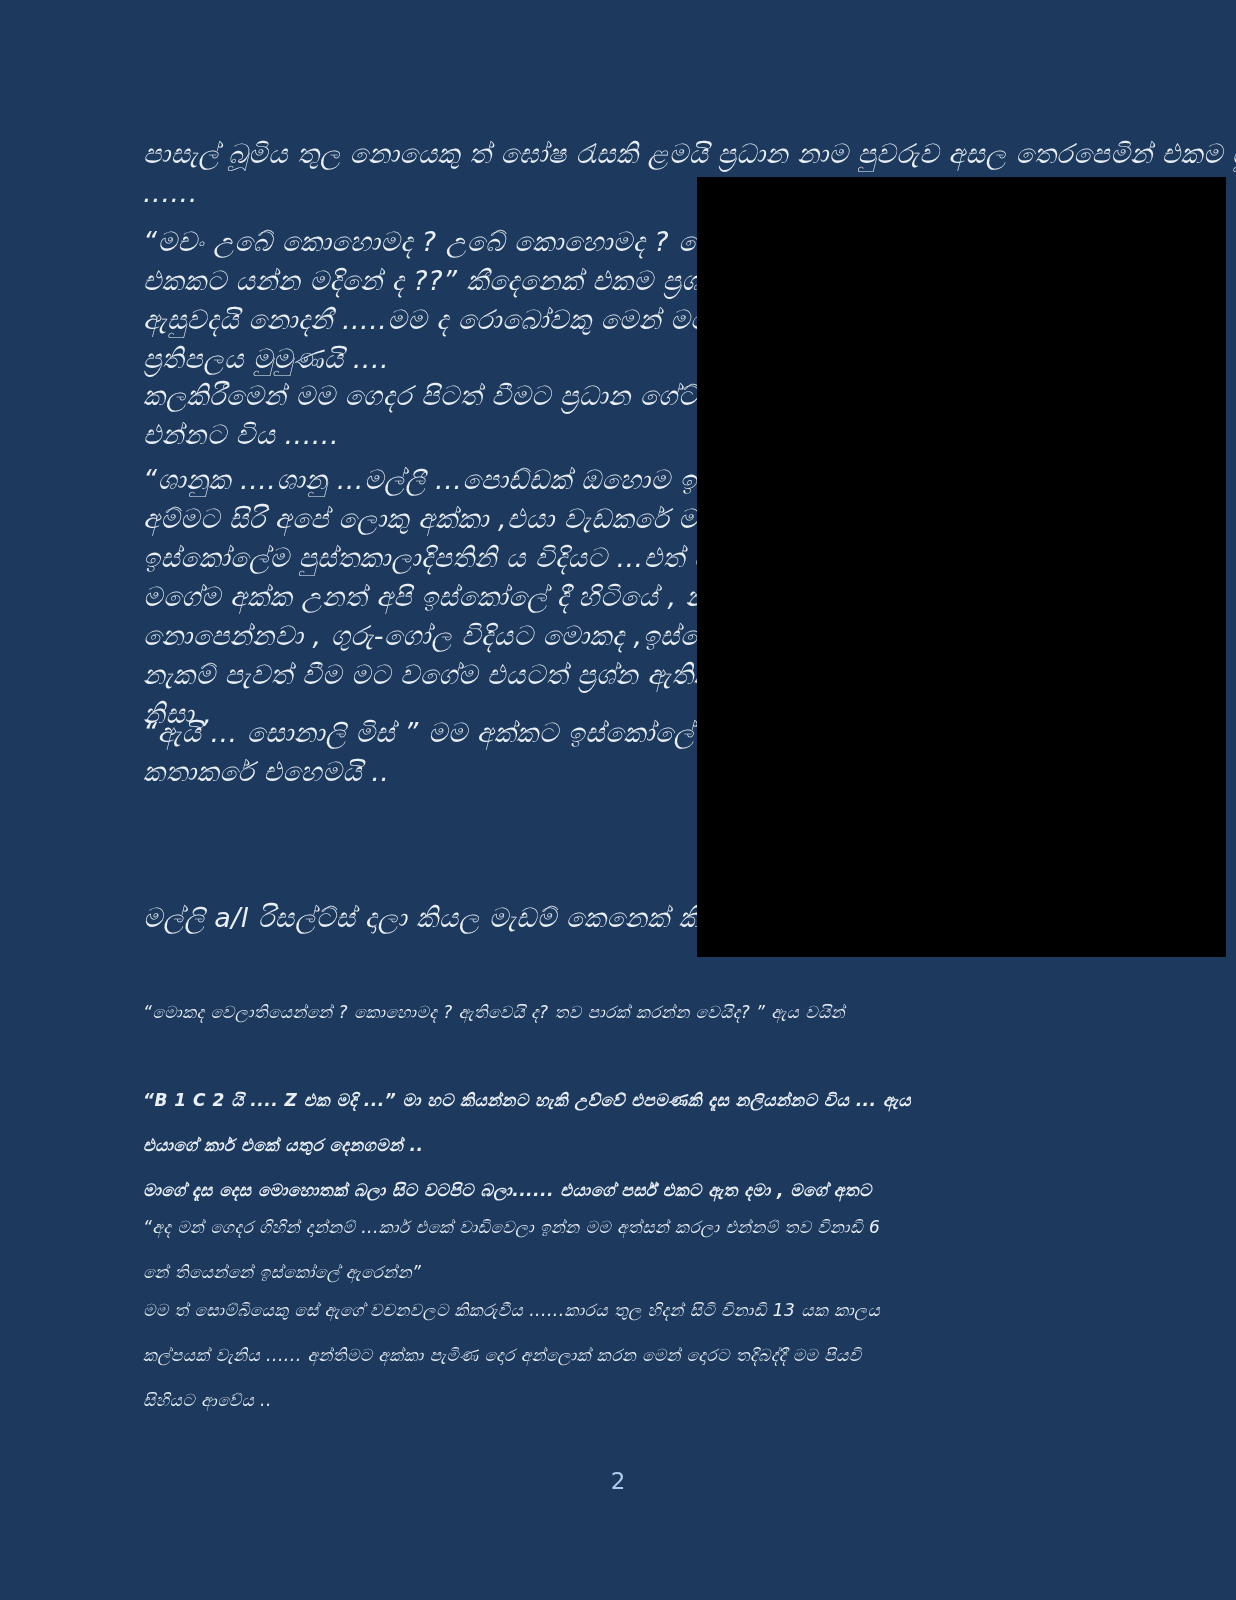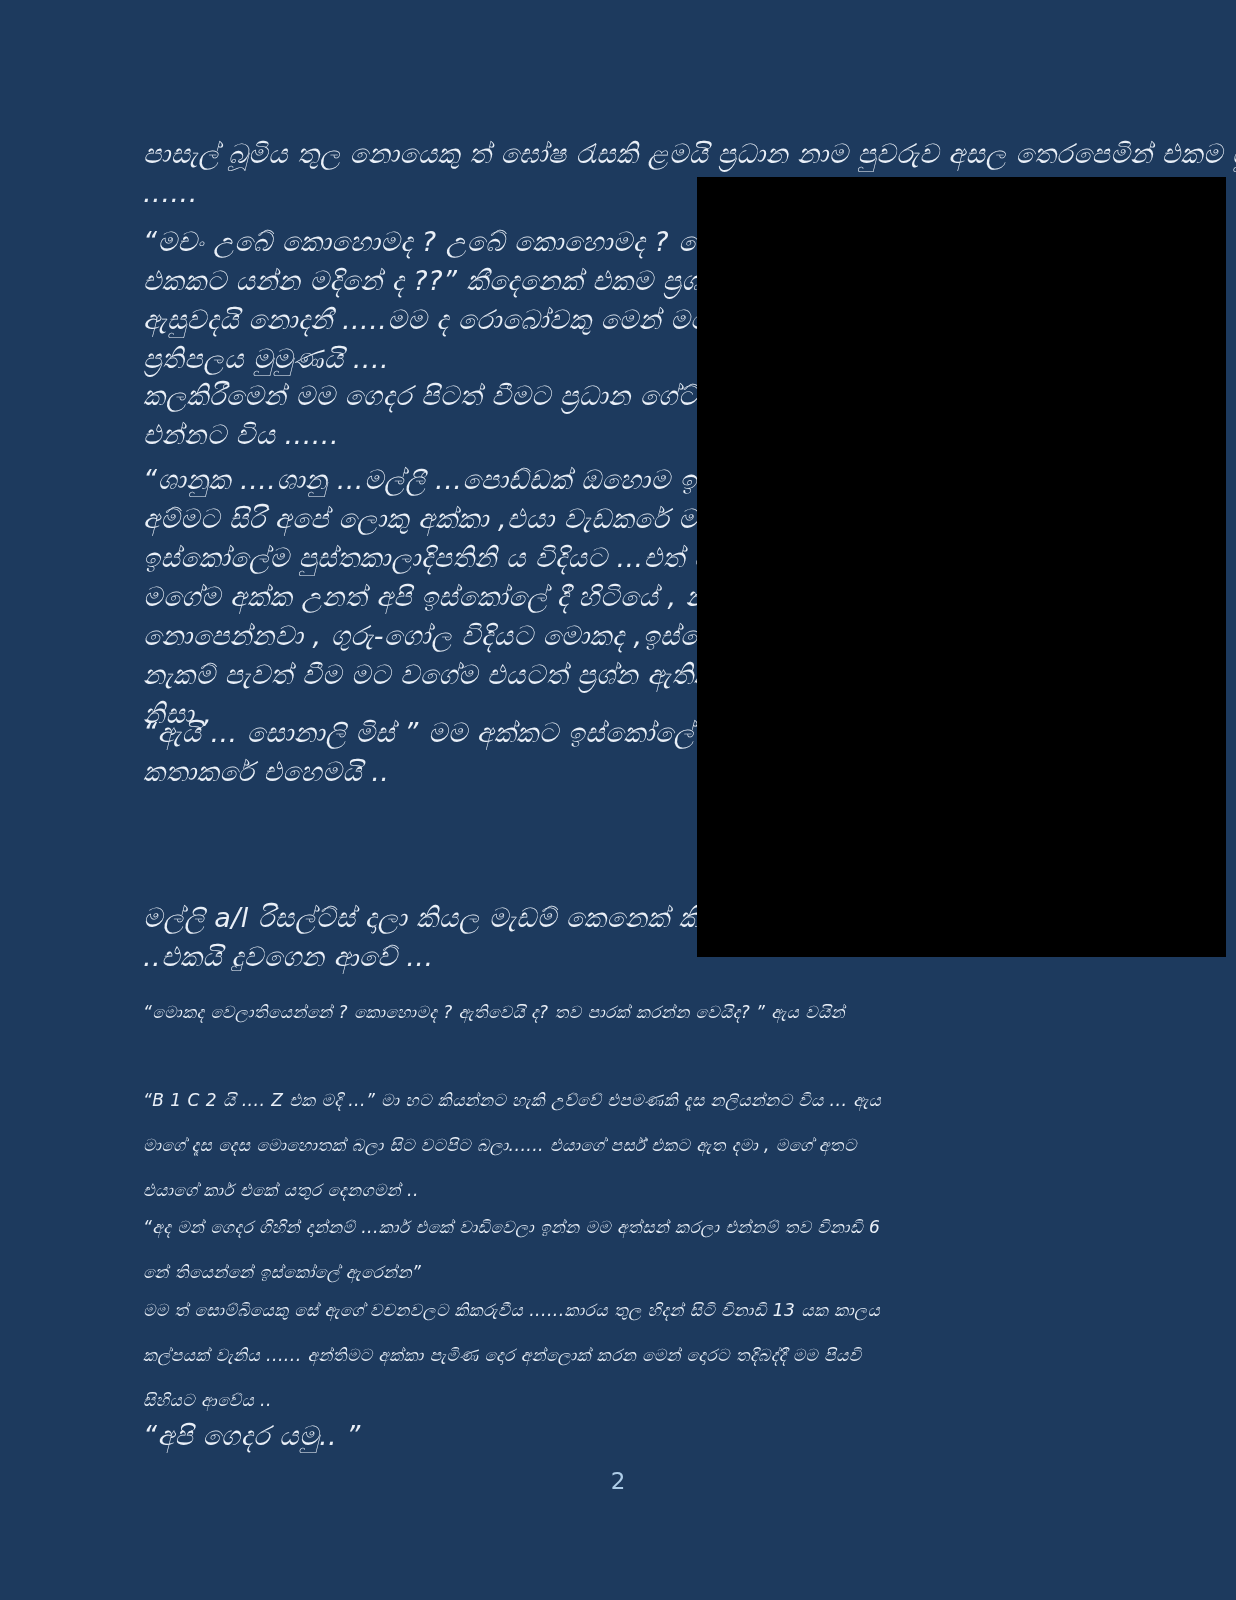--- a/index.html
+++ b/index.html
@@ -83,7 +83,6 @@
 
   <div class="para narrow" style="left:143px; top:898px;">
     <div class="line">මල්ලි a/l රිසල්ට්ස් දාලා කියල මැඩම් කෙනෙක් කිවා</div>
-    <div class="line">..එකයි  දුවගෙන ආවේ ...</div>
   </div>
 
   <div class="para wide" style="left:143px; top:990px;">

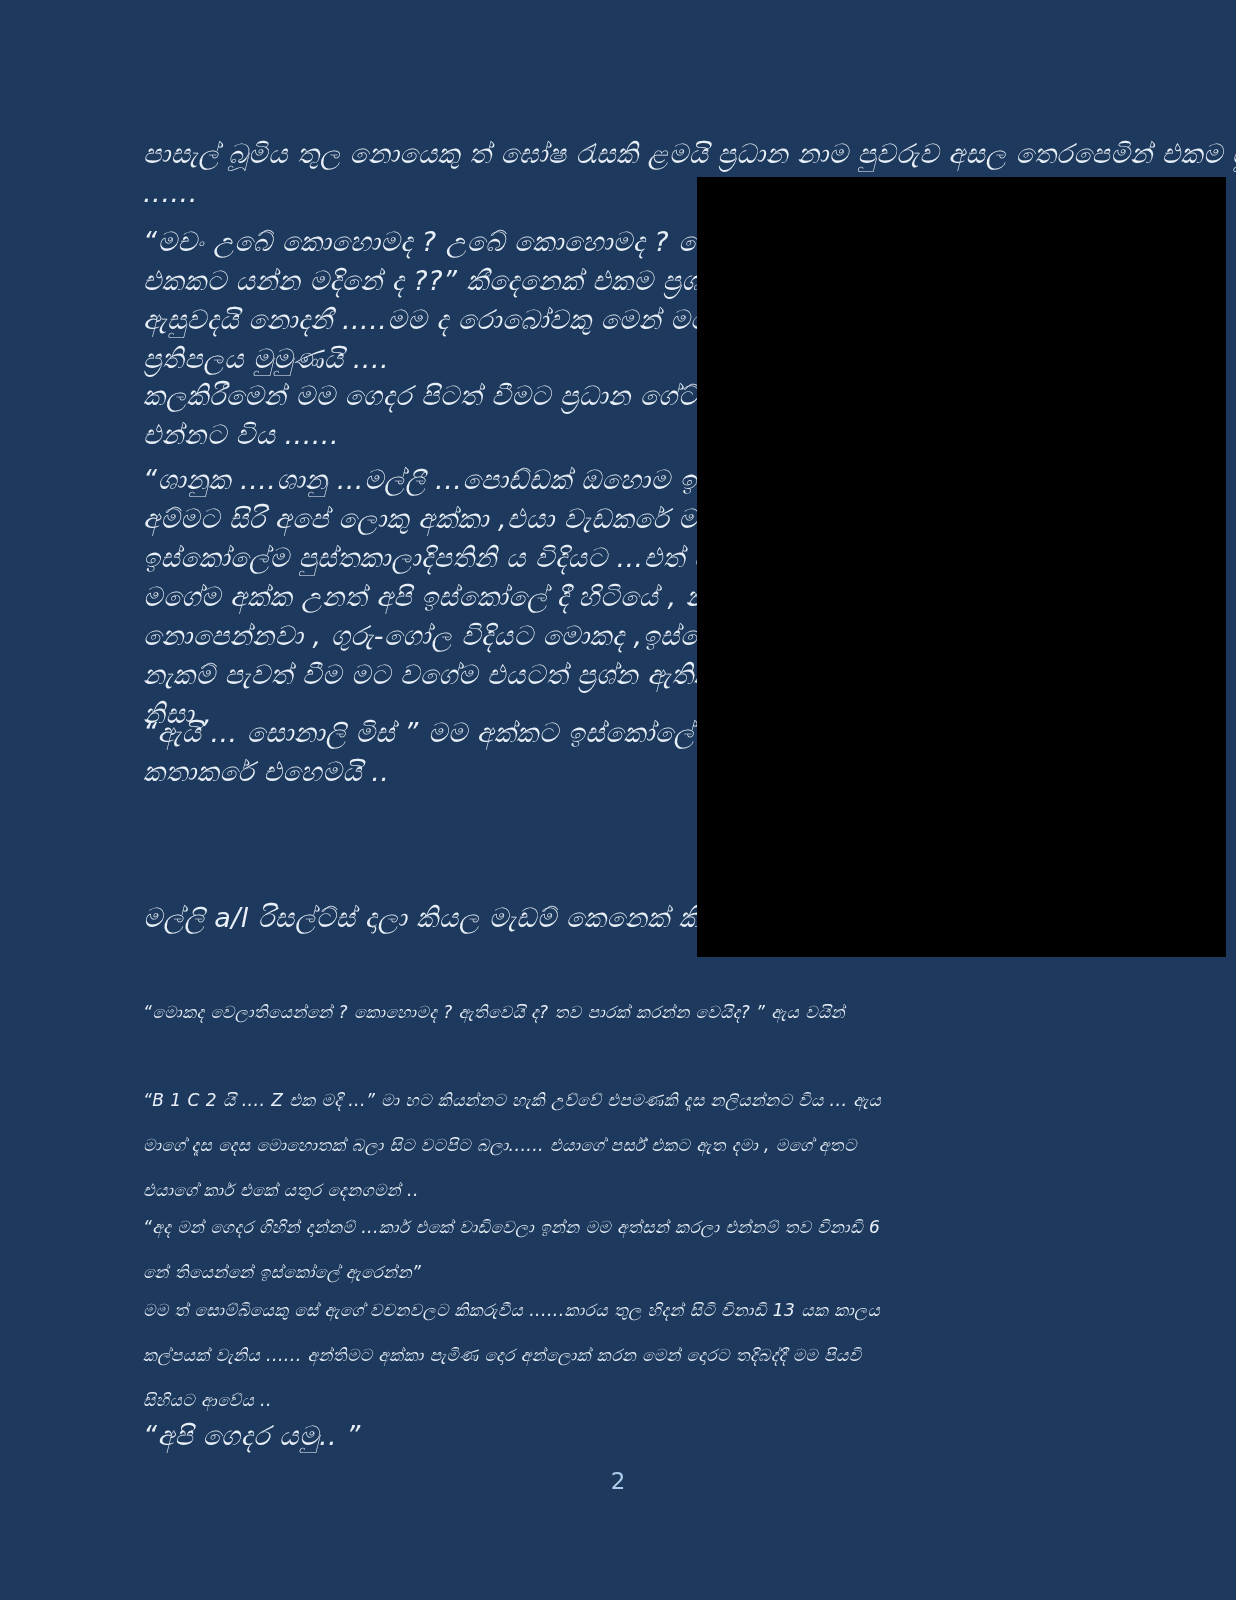--- a/index.html
+++ b/index.html
@@ -89,7 +89,7 @@
     <div class="line">“මොකද වෙලාතියෙන්නේ ? කොහොමද ? ඇතිවෙයි ද? තව පාරක් කරන්න වෙයිද? ” ඇය වයින්</div>
   </div>
 
-  <div class="para wide" style="left:143px; top:1078px;">
+  <div class="para wide" style="left:143px; top:1078px;font-weight:bold;">
     <div class="line">“B 1 C 2 යි .... Z එක මදි ...” මා හට කියන්නට හැකි උව්වේ එපමණකි දෑස නලියන්නට විය ... ඇය</div>
     <div class="line">මාගේ දෑස දෙස මොහොතක් බලා සිට වටපිට බලා...... එයාගේ පර්ස් එකට ඇත දමා , මගේ අතට</div>
     <div class="line">එයාගේ කාර් එකේ යතුර දෙනගමන් ..</div>

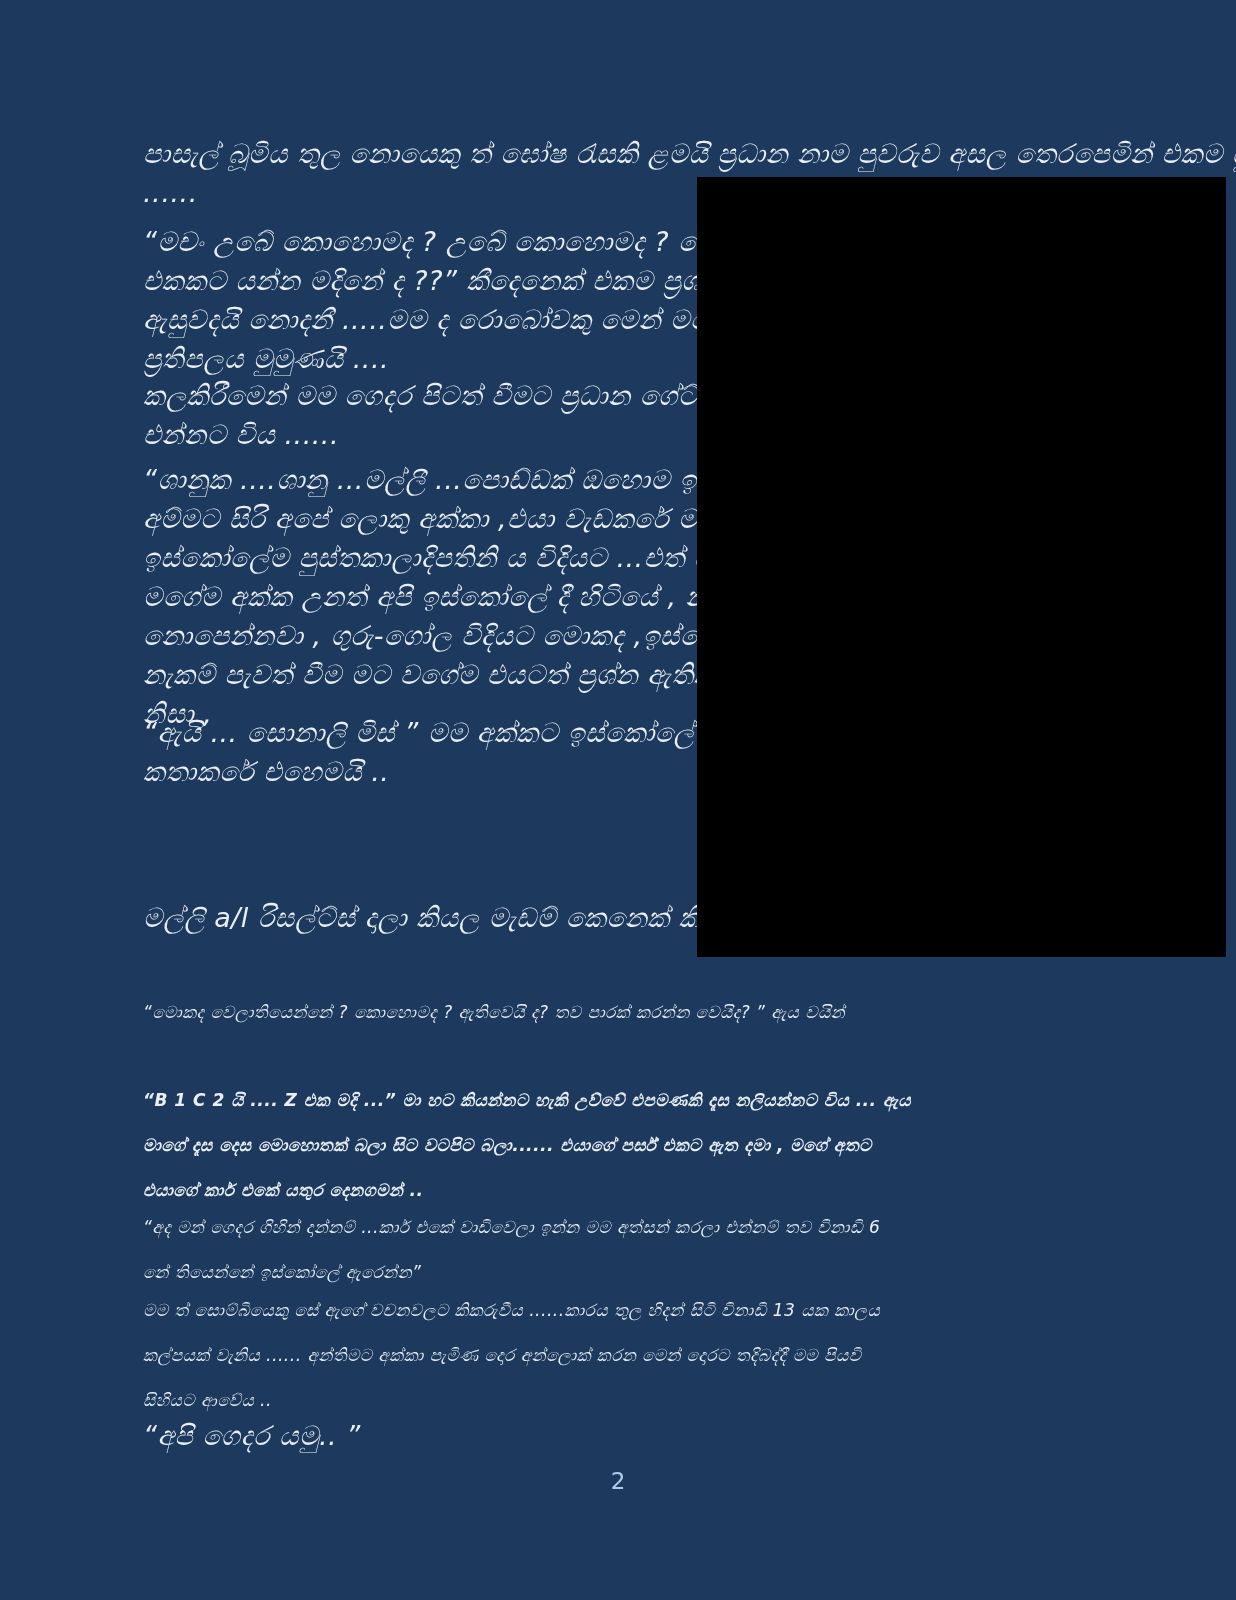--- a/index.html
+++ b/index.html
@@ -91,8 +91,8 @@
 
   <div class="para wide" style="left:143px; top:1078px;font-weight:bold;">
     <div class="line">“B 1 C 2 යි .... Z එක මදි ...” මා හට කියන්නට හැකි උව්වේ එපමණකි දෑස නලියන්නට විය ... ඇය</div>
+    <div class="line">එයාගේ කාර් එකේ යතුර දෙනගමන් ..</div>
     <div class="line">මාගේ දෑස දෙස මොහොතක් බලා සිට වටපිට බලා...... එයාගේ පර්ස් එකට ඇත දමා , මගේ අතට</div>
-    <div class="line">එයාගේ කාර් එකේ යතුර දෙනගමන් ..</div>
   </div>
 
   <div class="para wide" style="left:143px; top:1205px;">

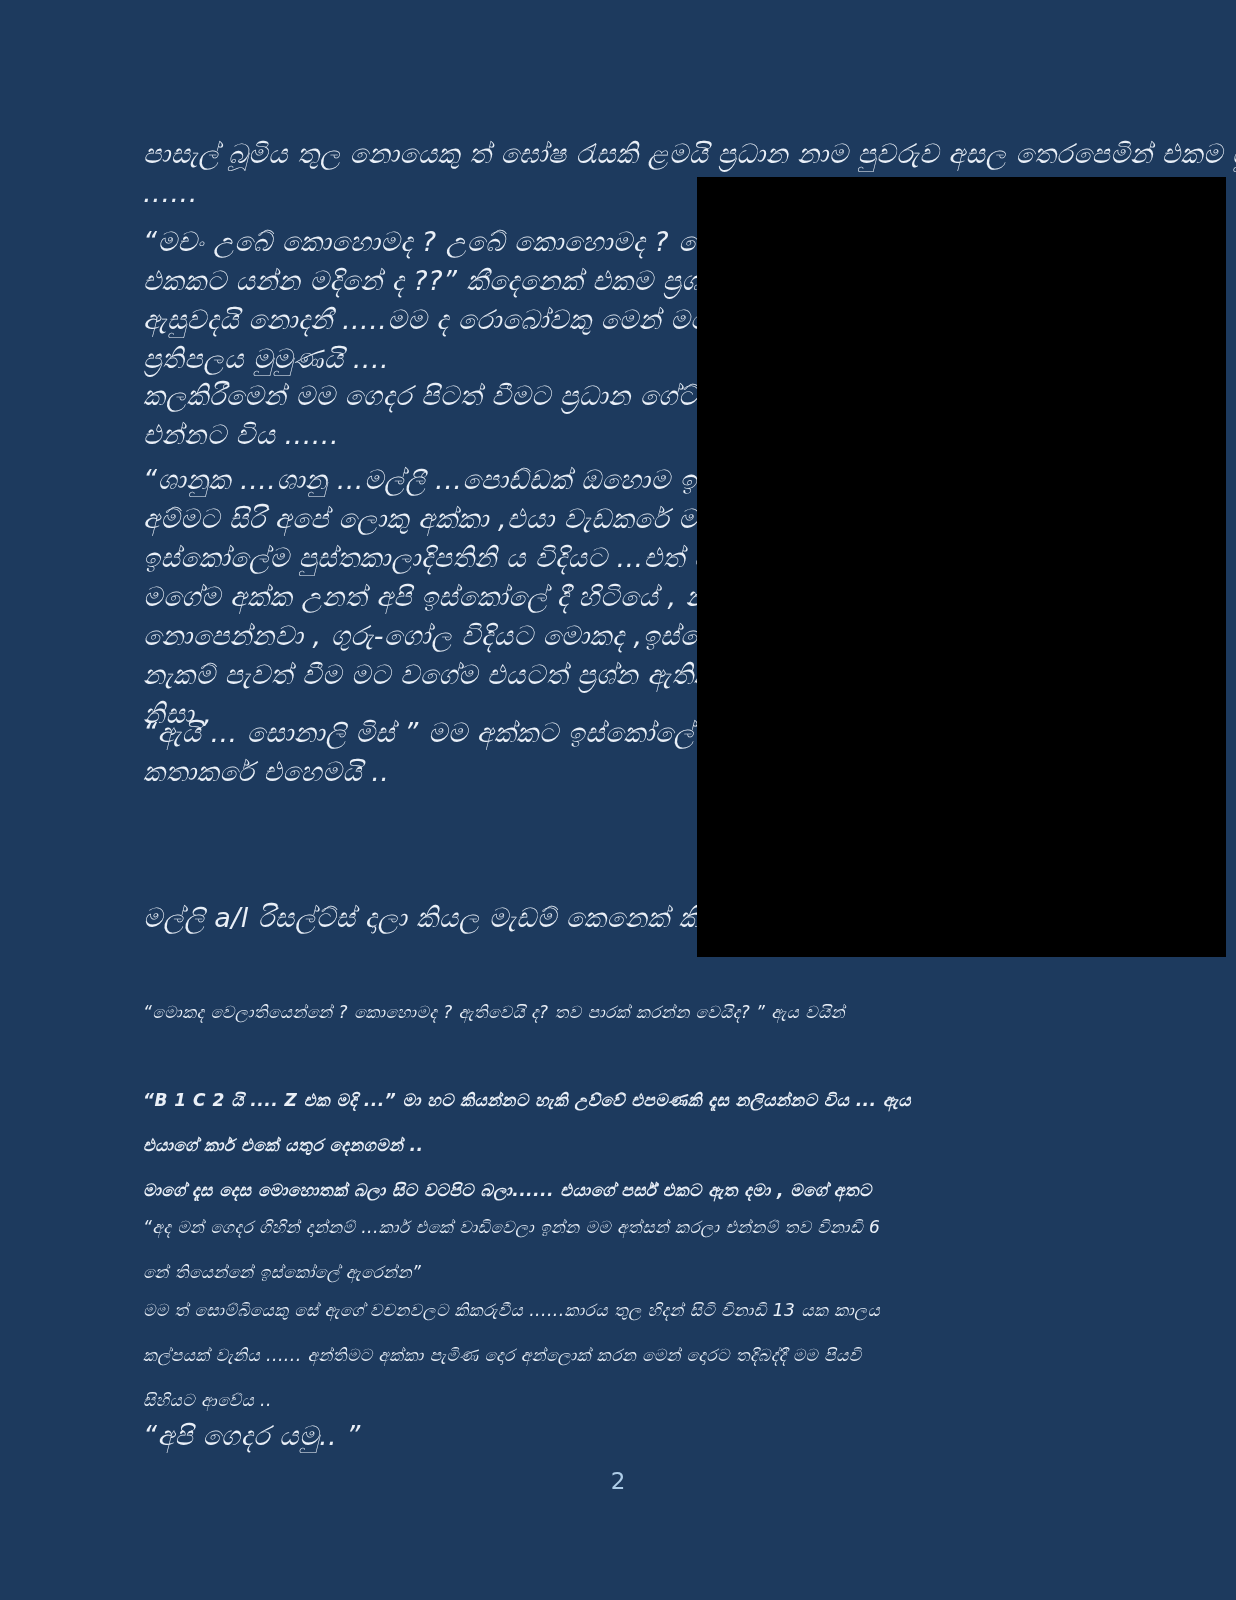--- a/index.html
+++ b/index.html
@@ -106,9 +106,6 @@
     <div class="line">සිහියට ආවේය ..</div>
   </div>
 
-  <div class="para narrow" style="left:143px; top:1416px;">
-    <div class="line">“අපි ගෙදර යමු.. ”</div>
-  </div>
 
   <div class="page-number">2</div>
 

